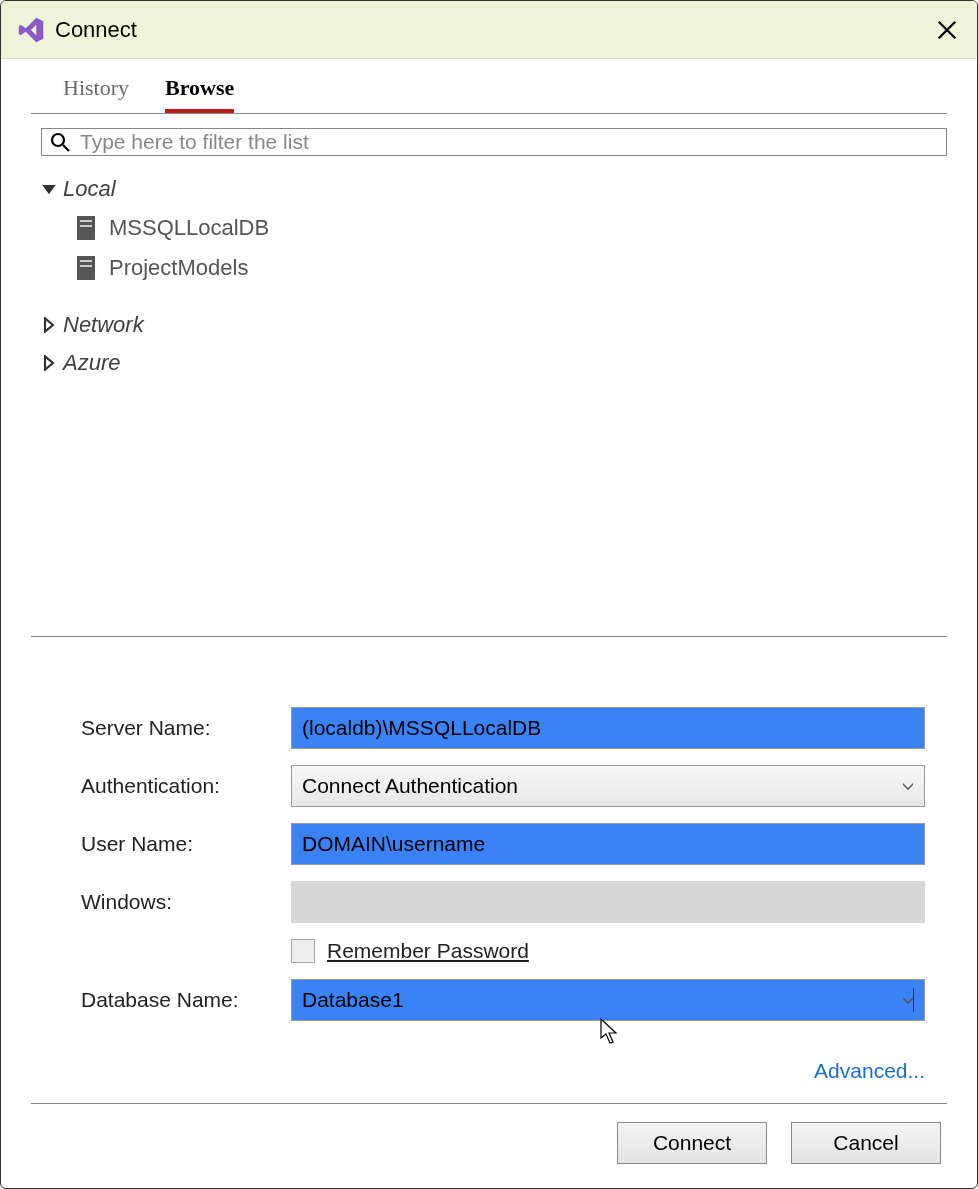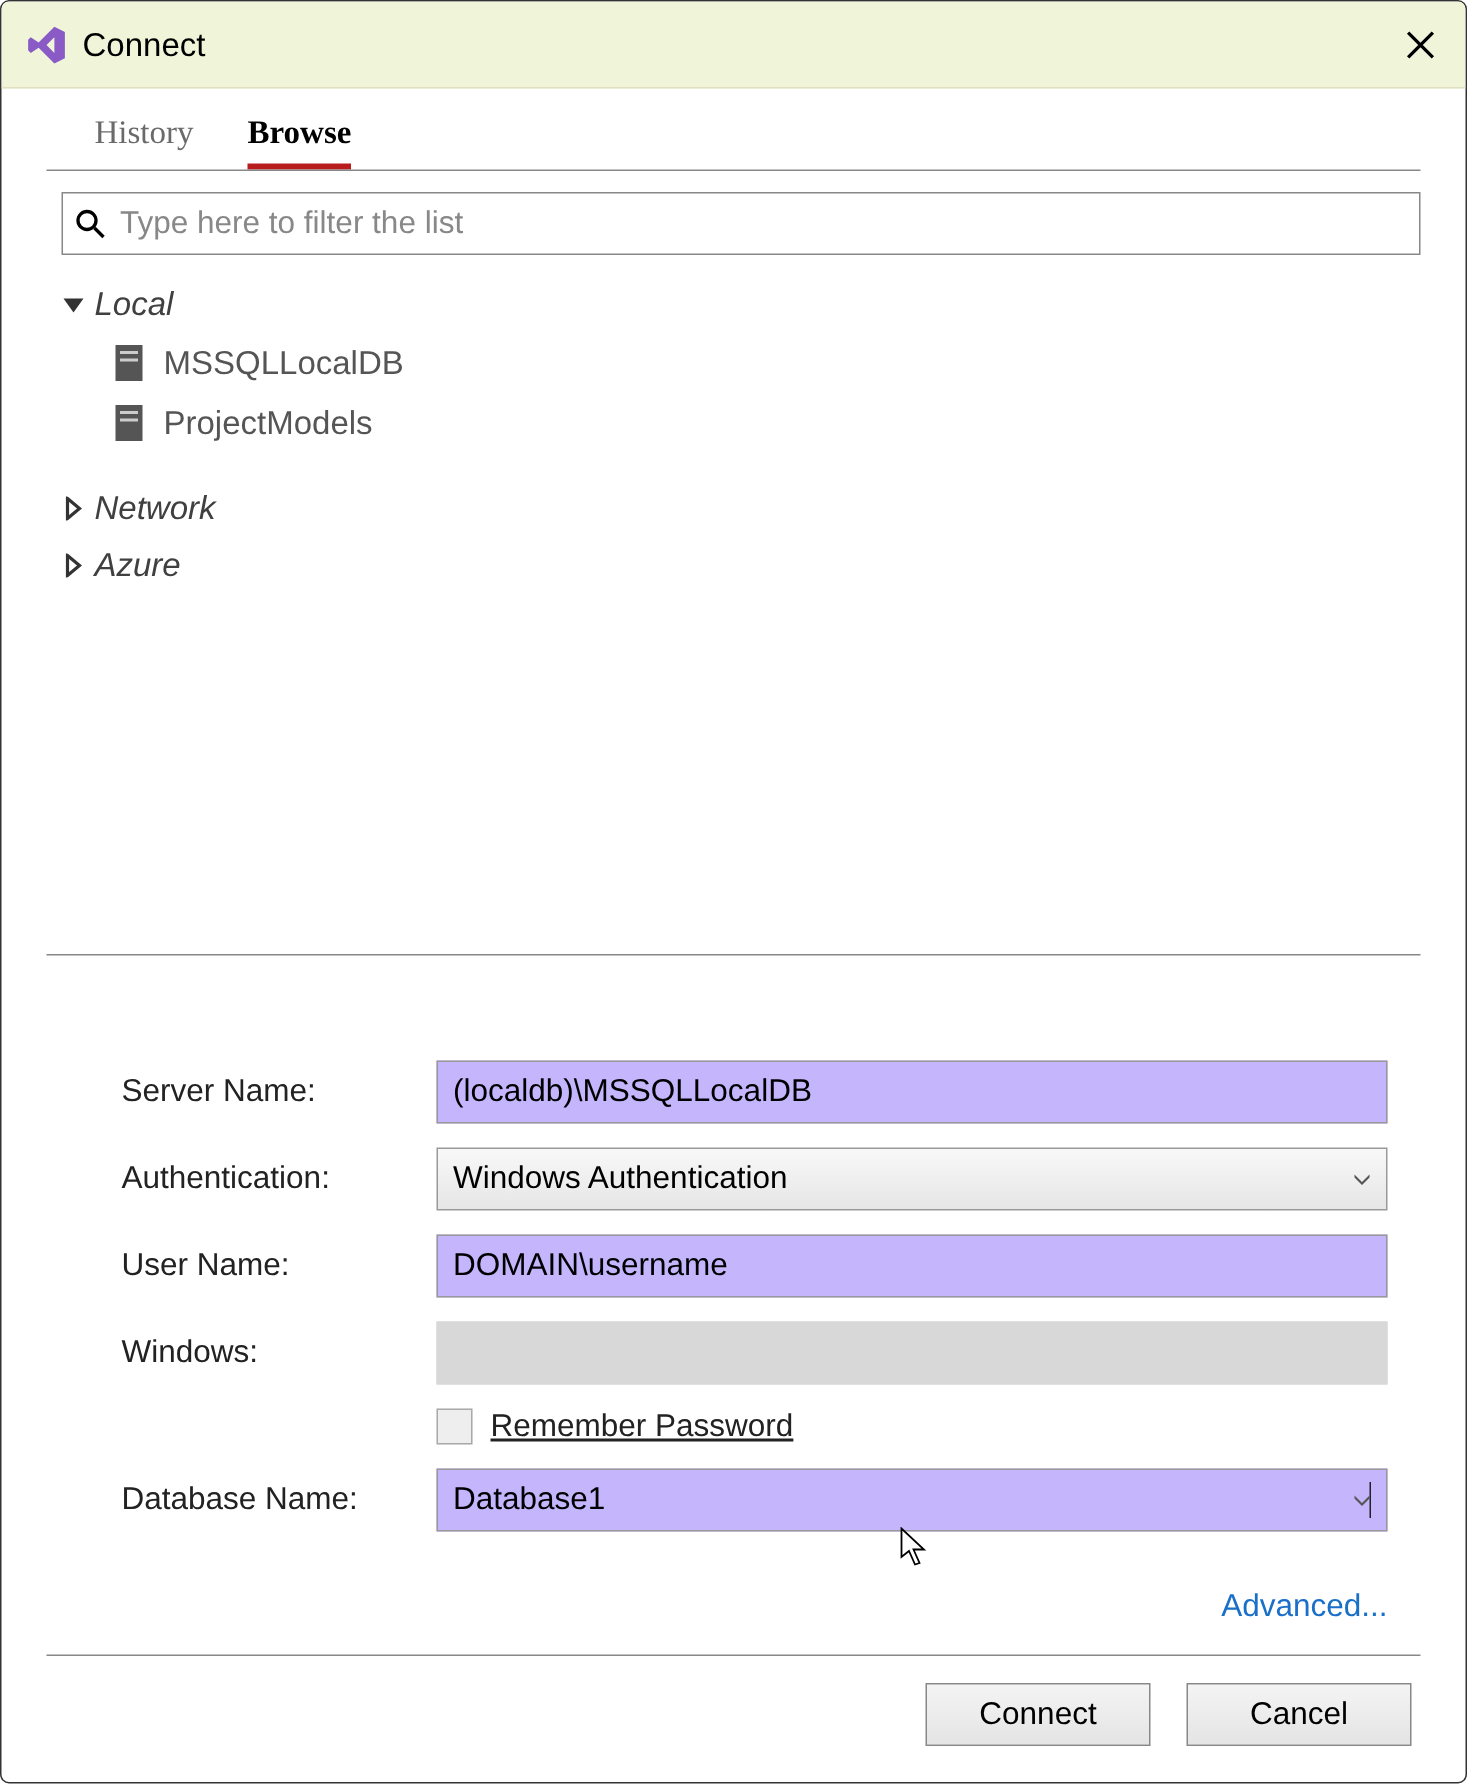--- a/index.html
+++ b/index.html
@@ -72,7 +72,7 @@
       border: 1px solid #888;
       display: flex;
       align-items: center;
-      height: 42px;
+      height: 28px;
       padding: 0 6px;
     }
     .filter-input-wrap .search-icon {

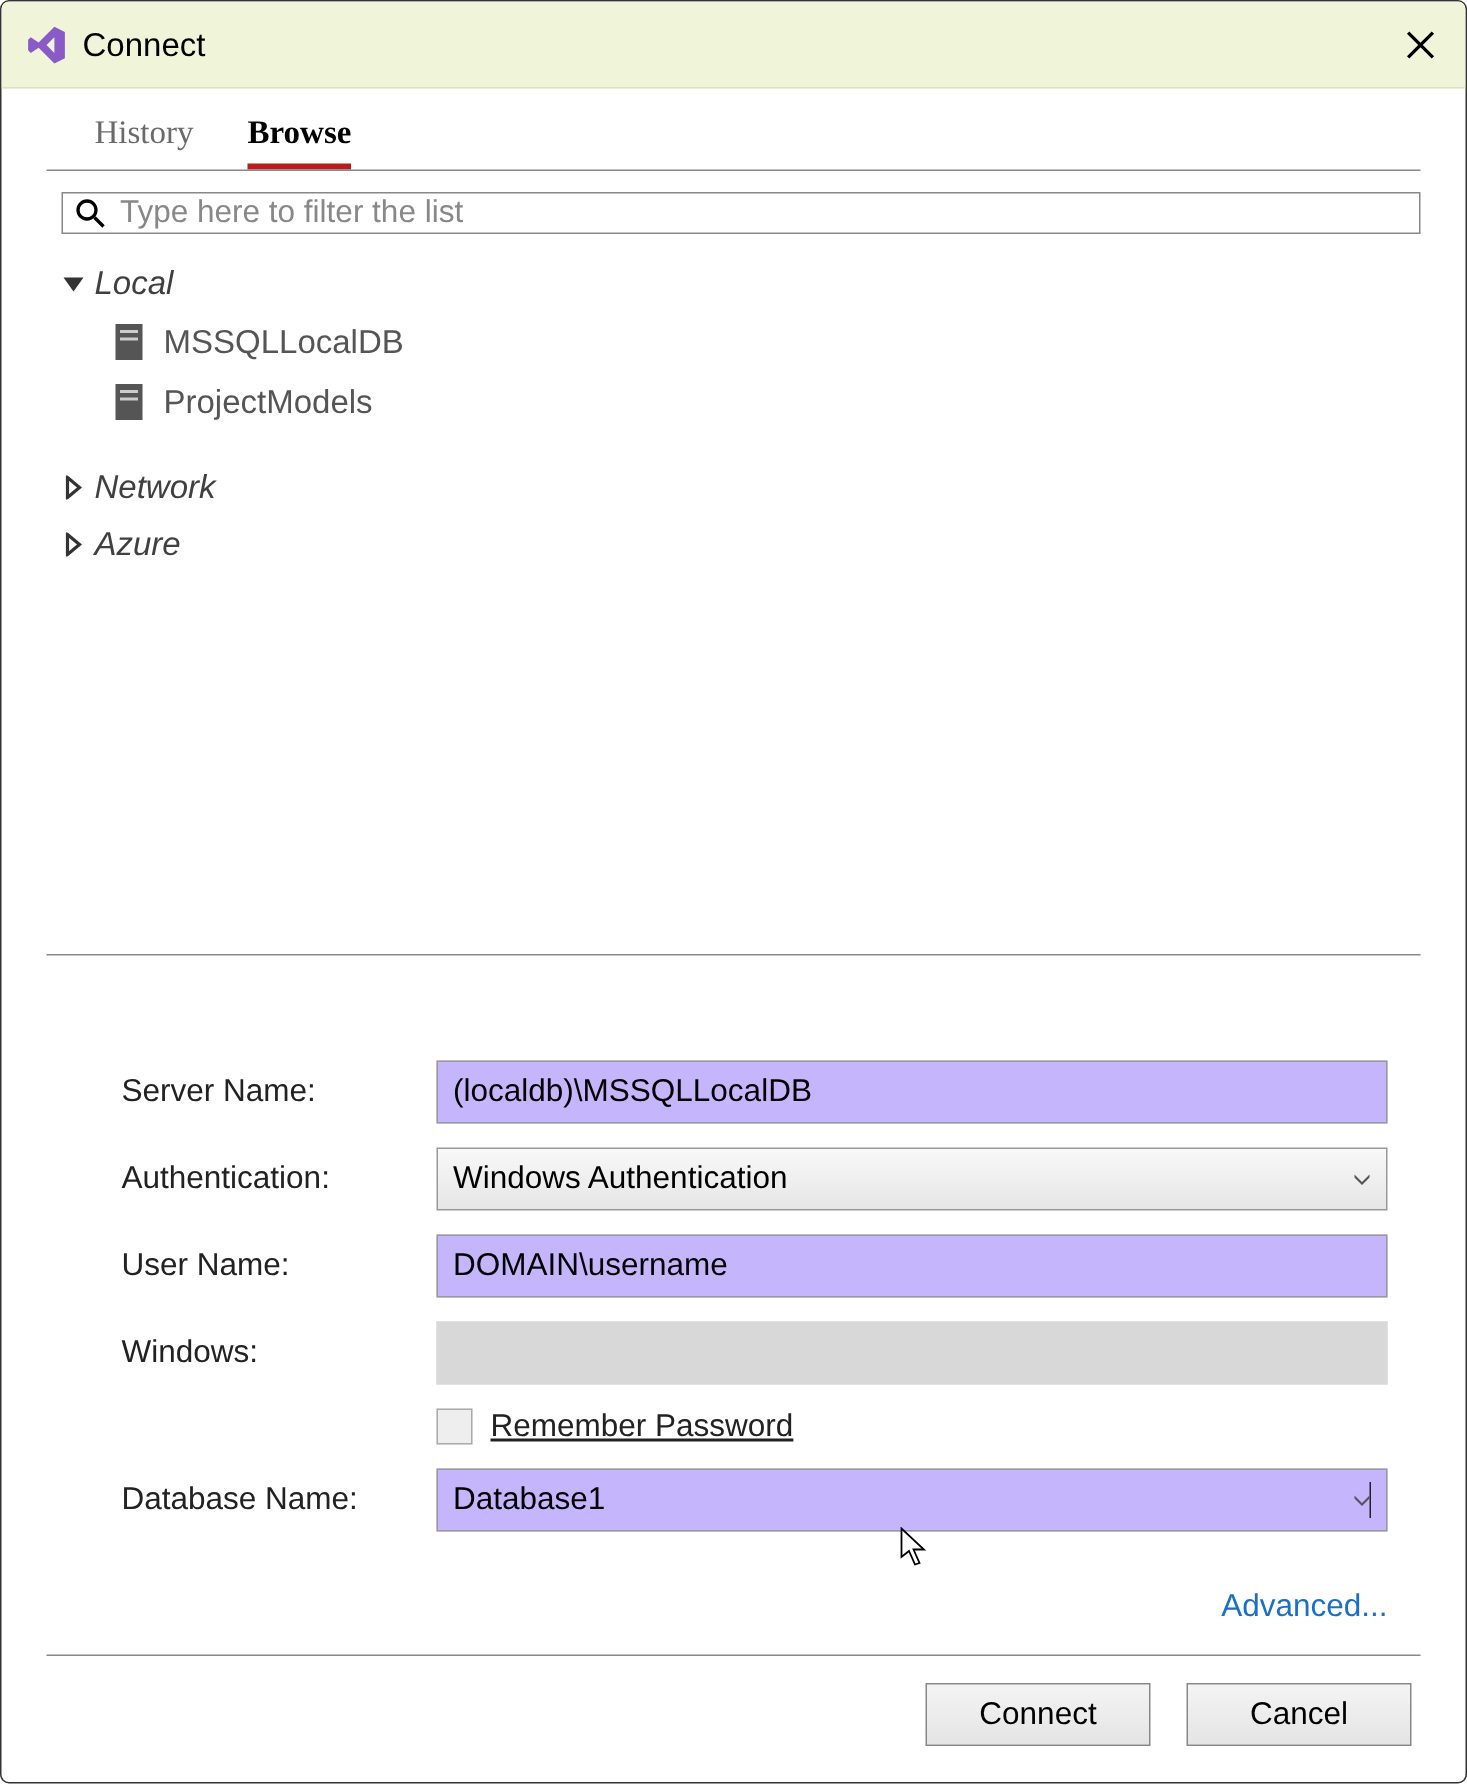--- a/index.html
+++ b/index.html
@@ -160,7 +160,7 @@
       padding: 0 10px;
       font-size: 21px;
       font-family: inherit;
-      background: #c4b5fd;
+      background: #3b82f6;
       outline: none;
     }
     .form-control.select-like {

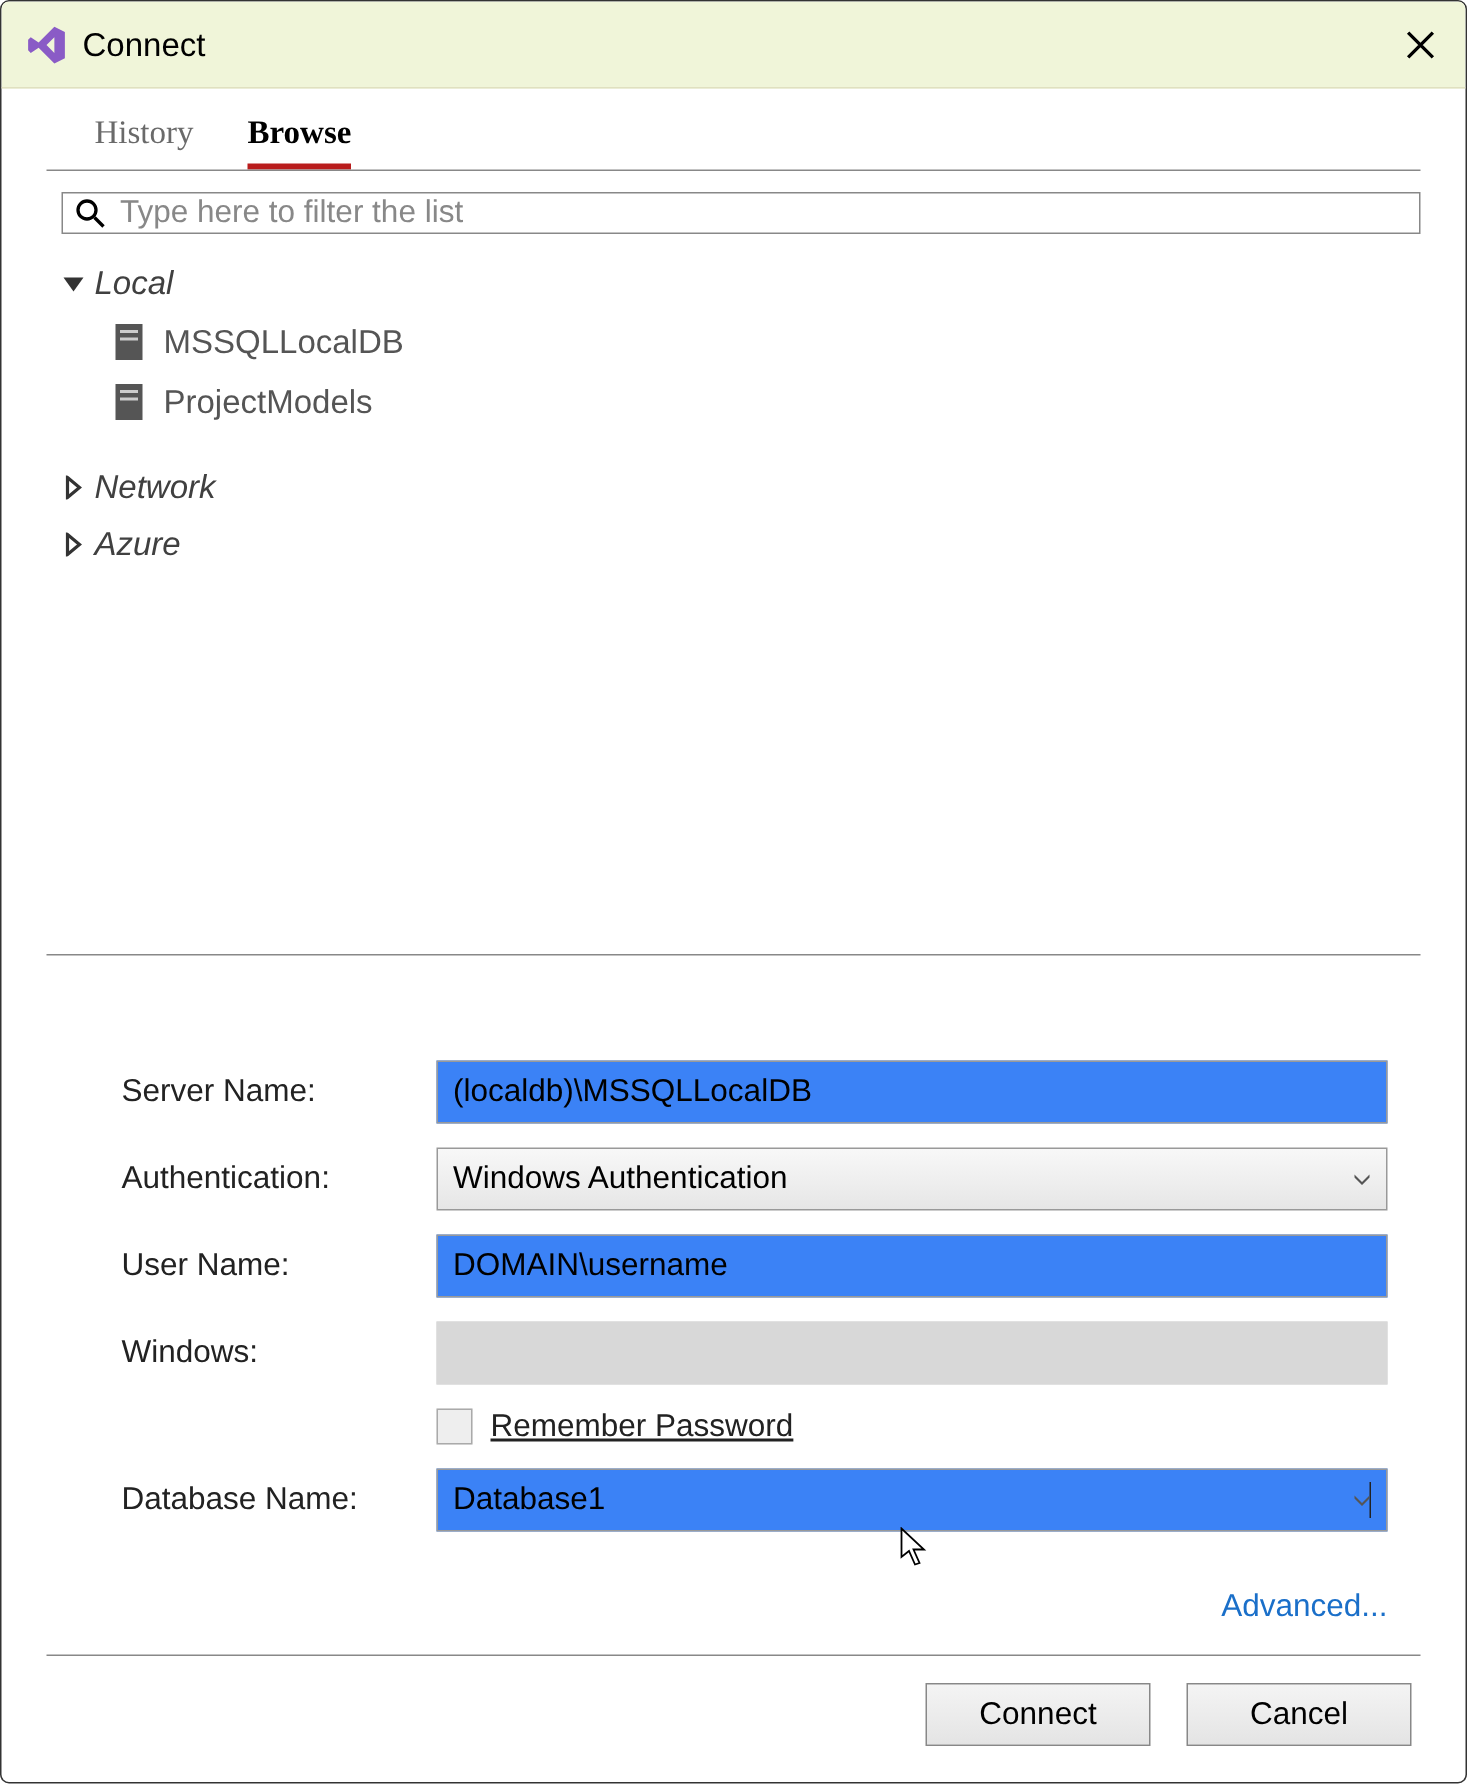--- a/index.html
+++ b/index.html
@@ -319,7 +319,7 @@
   <div class="form-row">
     <div class="form-label">Authentication:</div>
     <div class="form-control select-like">
-      <span>Windows Authentication</span>
+      <span>Connect Authentication</span>
       <svg class="chevron" viewBox="0 0 12 8">
           <path fill="#555" d="M1 1 L6 6 L11 1 L11 3 L6 8 L1 3 Z"></path>
         </svg>

